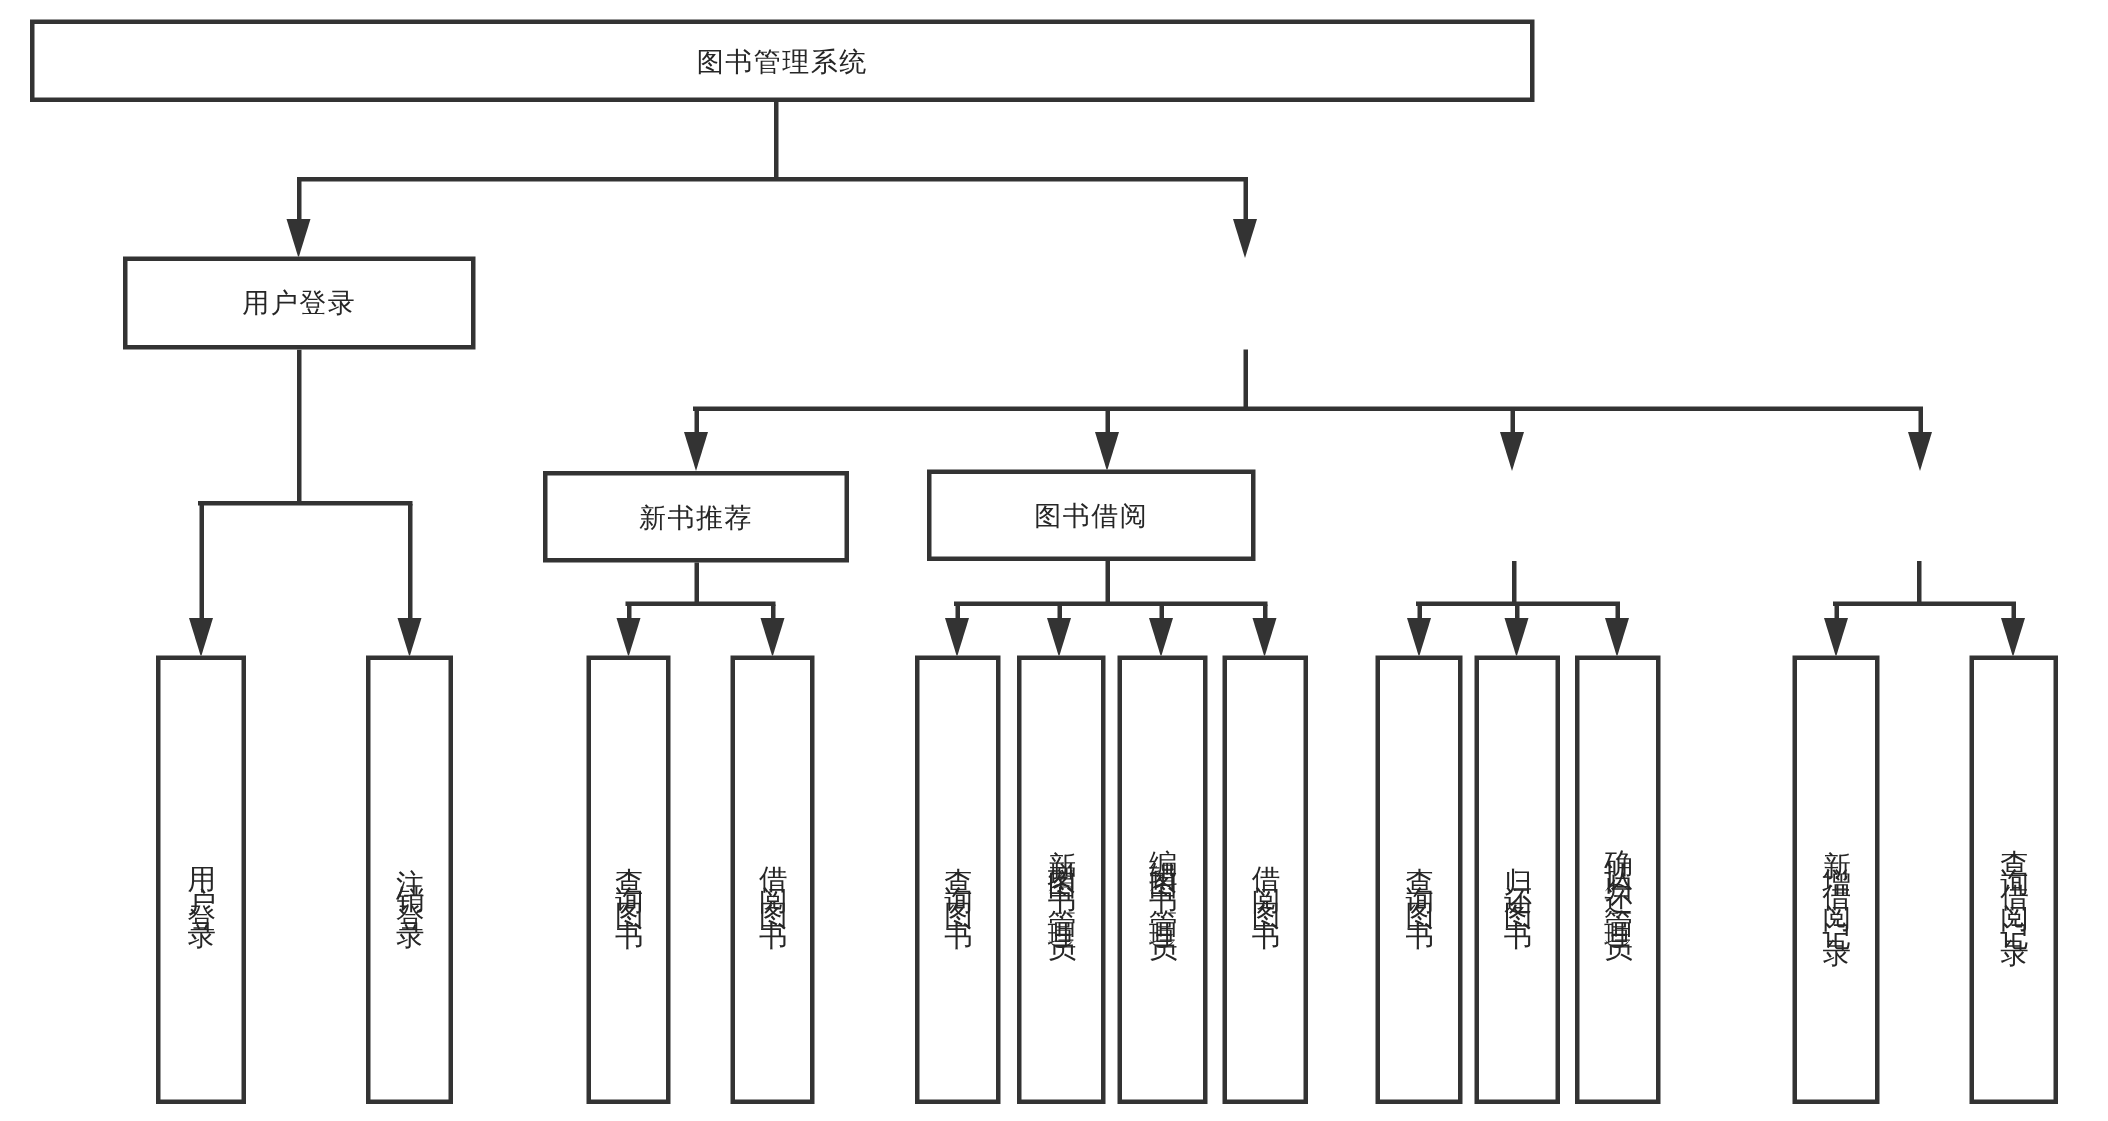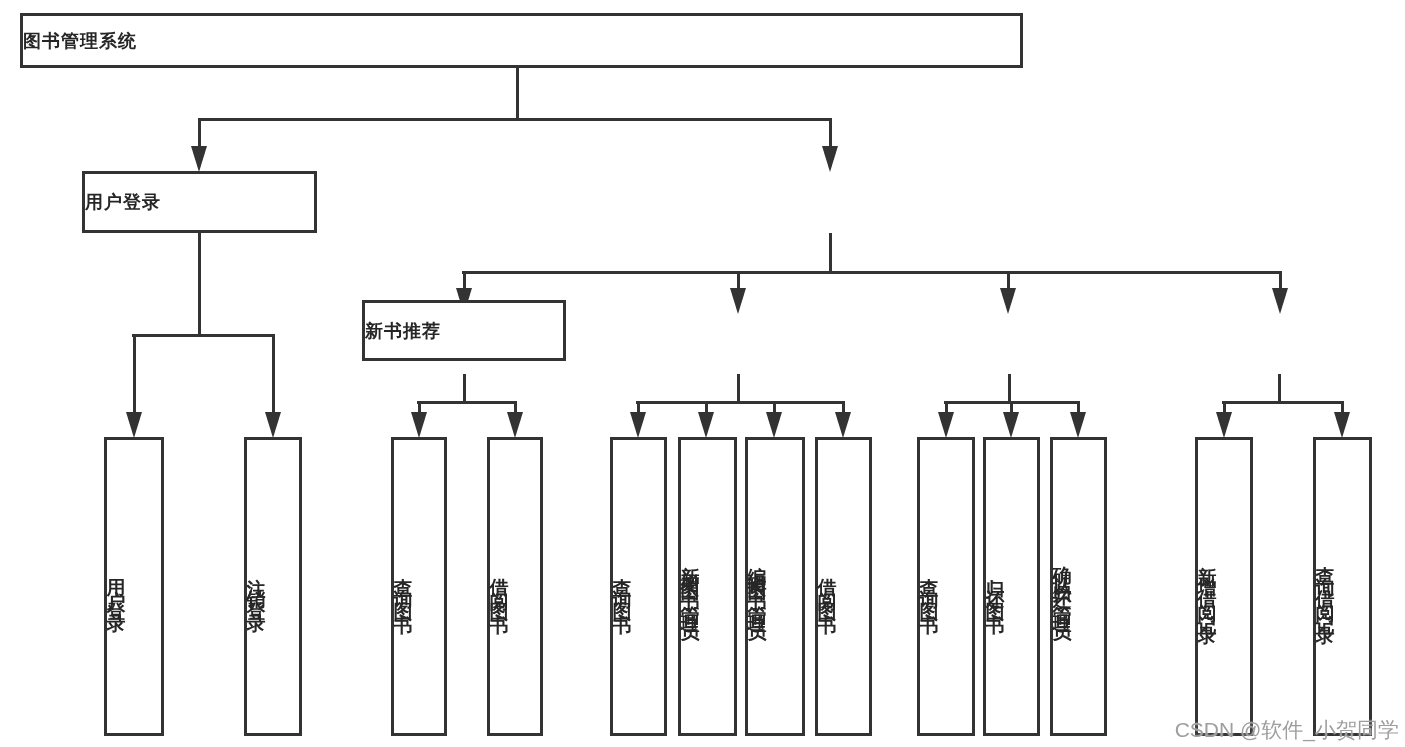--- a/index.html
+++ b/index.html
@@ -25,8 +25,8 @@
     background:var(--bg);
     display:flex;
     align-items:center;
+    justify-content:center;
     text-align:center;
-    font-weight:bold;
   }
   .box.h span{
     font-size:18px;

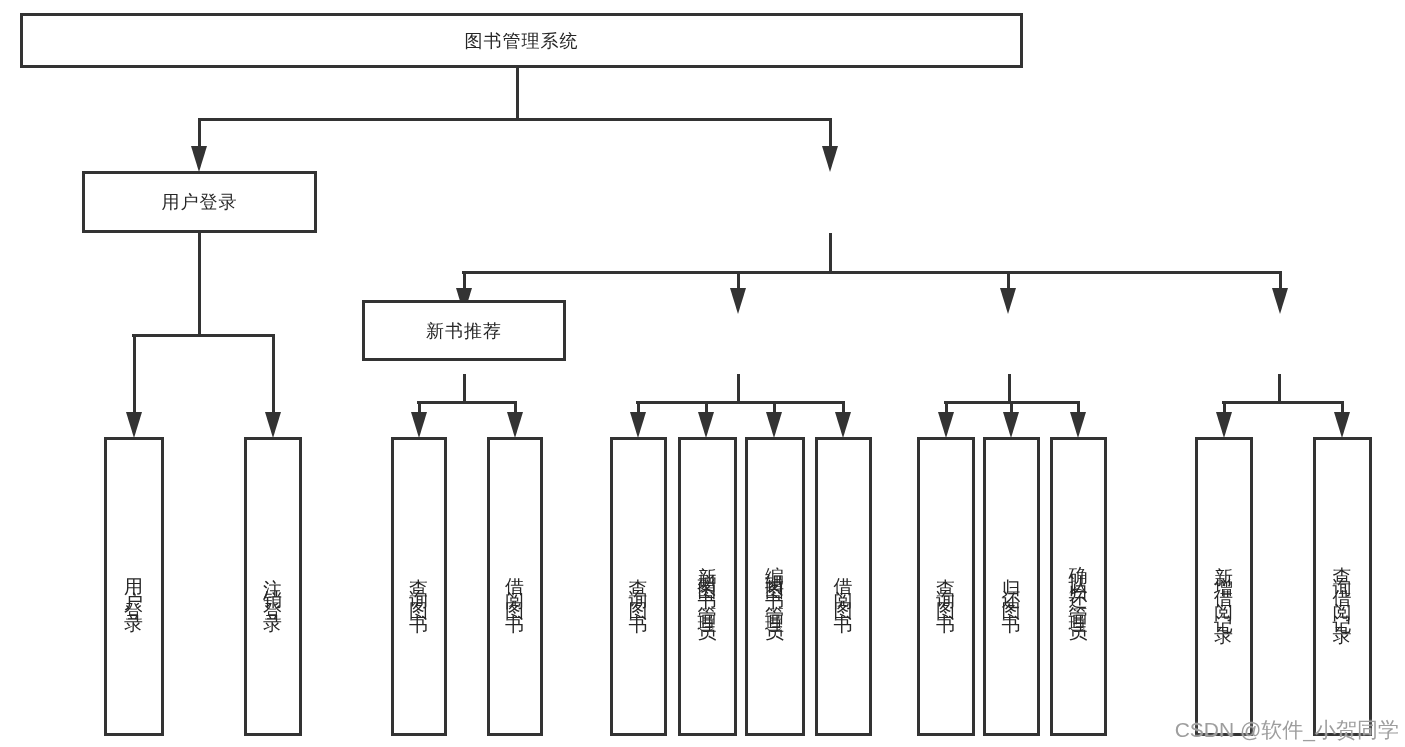--- a/index.html
+++ b/index.html
@@ -134,7 +134,7 @@
     <span>用户登录</span>
   </div>
 
-  <div class="box h" style="left:362px;top:300px;width:204px;height:61px">
+  <div class="box h" style="left:362px;top:314px;width:204px;height:61px">
     <span>新书推荐</span>
   </div>
 

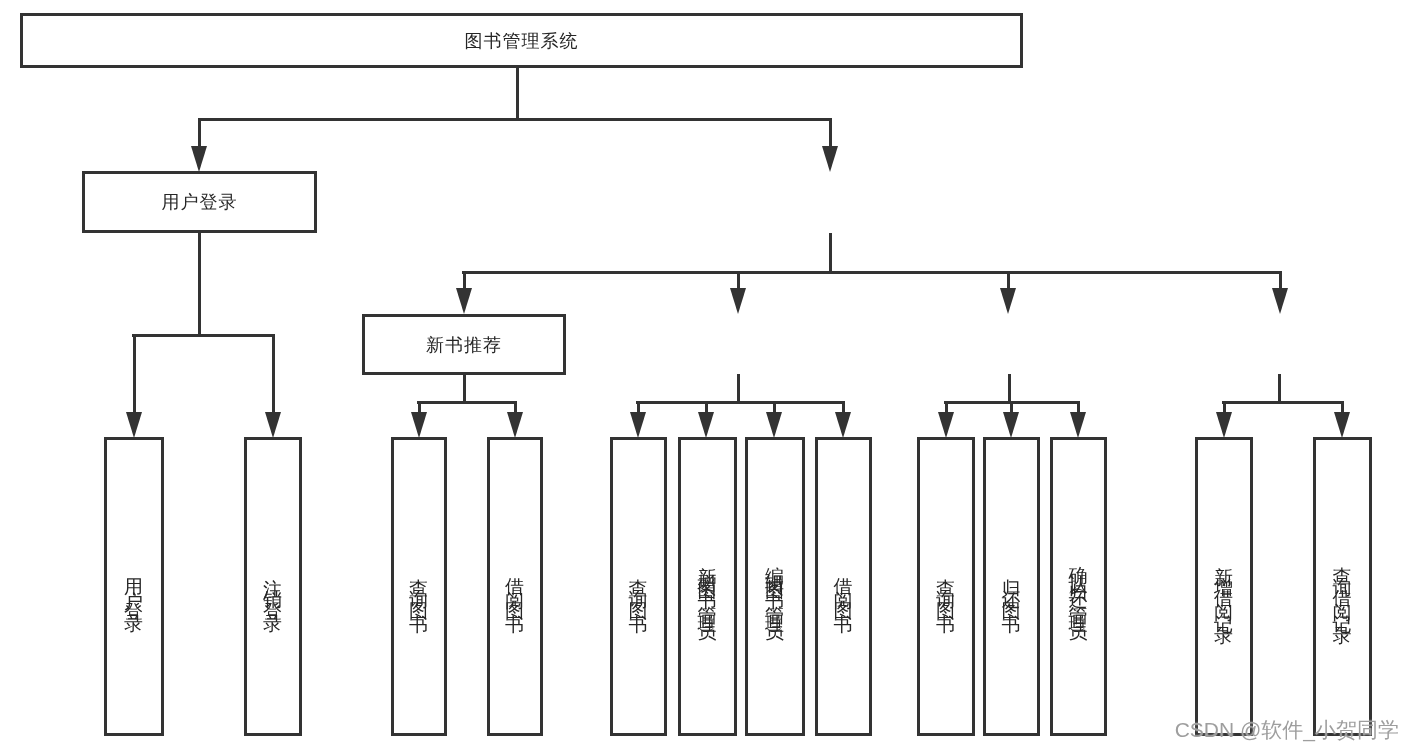--- a/index.html
+++ b/index.html
@@ -137,6 +137,9 @@
   <div class="box h" style="left:362px;top:314px;width:204px;height:61px">
     <span>新书推荐</span>
   </div>
+  <div class="box h" style="left:618px;top:313px;width:219px;height:61px">
+    <span>图书借阅</span>
+  </div>
 
   <div class="box v" style="left:104px;top:437px;width:60px;height:299px">
     <span>用户登录</span>

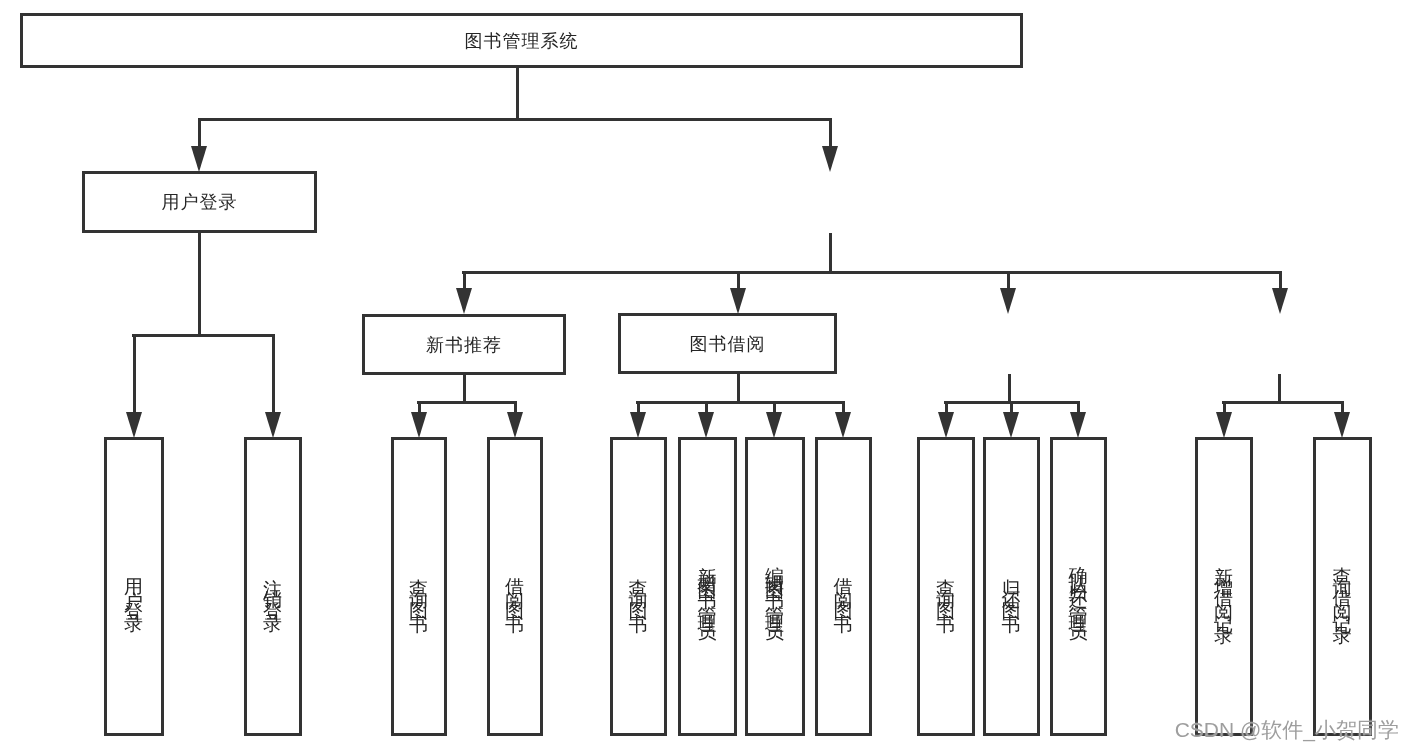--- a/index.html
+++ b/index.html
@@ -185,7 +185,6 @@
     <span>查询借阅记录</span>
   </div>
 
-  <div class="watermark">CSDN @软件_小贺同学</div>
 </div>
 
 </body></html>

